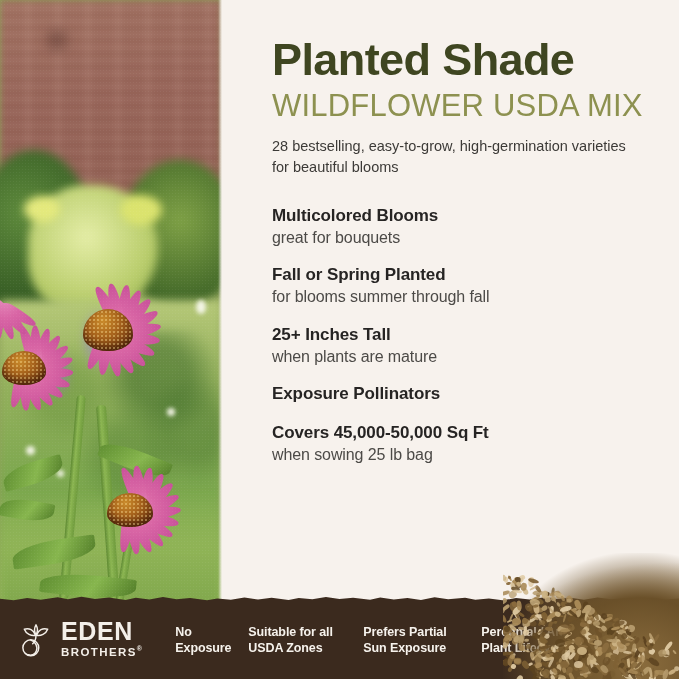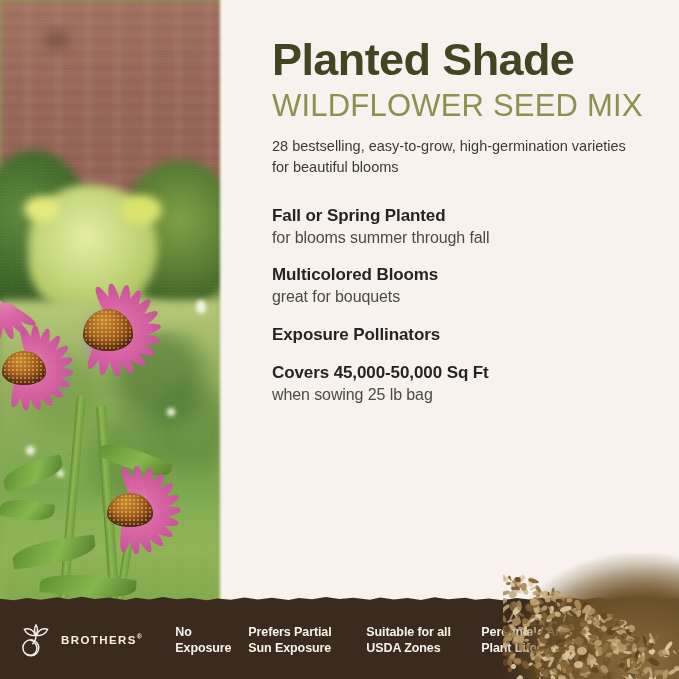--- a/index.html
+++ b/index.html
@@ -408,7 +408,7 @@
 
     <h1 class="title">Planted Shade</h1>
 
-    <h2 class="subtitle">WILDFLOWER SEED MIX</h2>
+    <h2 class="subtitle">WILDFLOWER USDA MIX</h2>
 
     <p class="lede">28 bestselling, easy-to-grow, high-germination varieties for beautiful blooms</p>
 

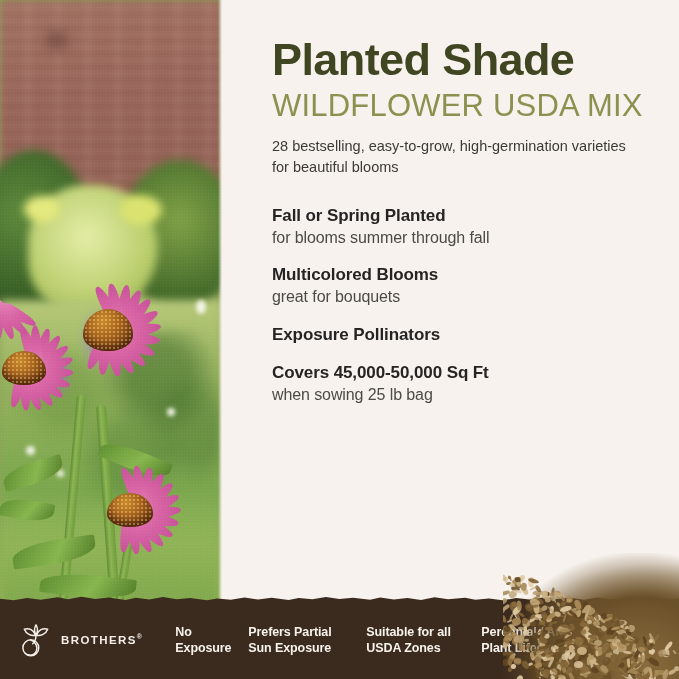--- a/index.html
+++ b/index.html
@@ -415,13 +415,13 @@
     <div class="features">
 
       <div class="feature">
+        <p class="feature-title">Multicolored Blooms</p>
+        <p class="feature-sub">great for bouquets</p>
+      </div>
+
+      <div class="feature">
         <p class="feature-title">Fall or Spring Planted</p>
         <p class="feature-sub">for blooms summer through fall</p>
-      </div>
-
-      <div class="feature">
-        <p class="feature-title">Multicolored Blooms</p>
-        <p class="feature-sub">great for bouquets</p>
       </div>
 
 

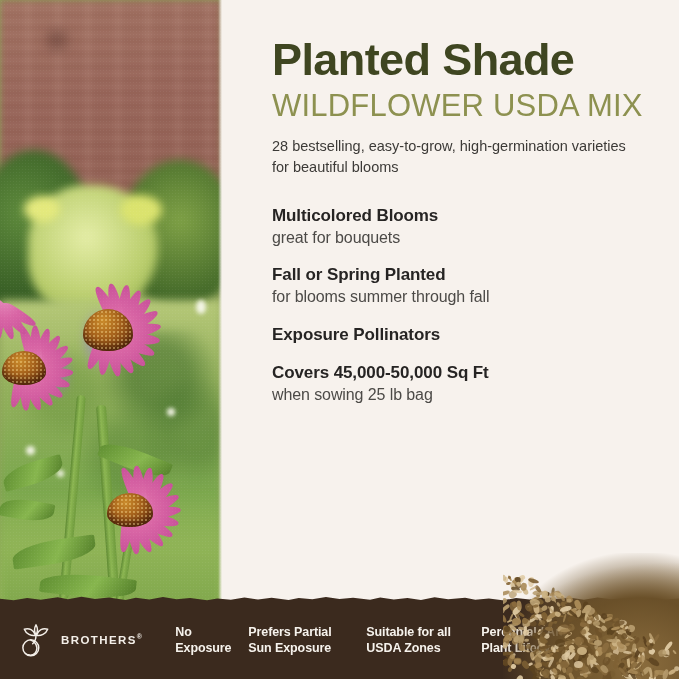--- a/index.html
+++ b/index.html
@@ -424,6 +424,10 @@
         <p class="feature-sub">for blooms summer through fall</p>
       </div>
 
+      <div class="feature">
+        <p class="feature-title">25+ Inches Tall</p>
+        <p class="feature-sub">when plants are mature</p>
+      </div>
 
       <div class="feature">
         <p class="feature-title">Exposure Pollinators</p>

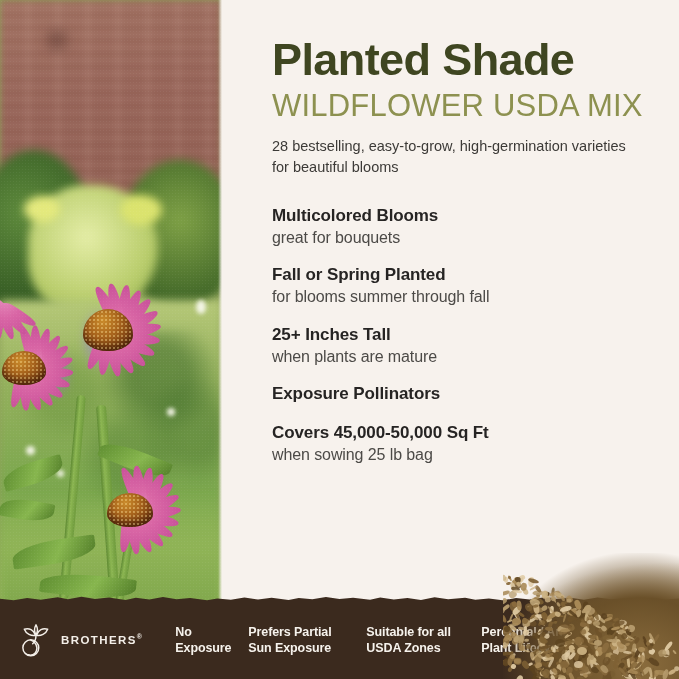--- a/index.html
+++ b/index.html
@@ -462,6 +462,7 @@
           </svg>
         </span>
         <span class="logo-words">
+          <span class="logo-eden">EDEN</span>
           <span class="logo-brothers"><span>BROTHERS</span><span class="logo-reg">®</span></span>
         </span>
       </div>

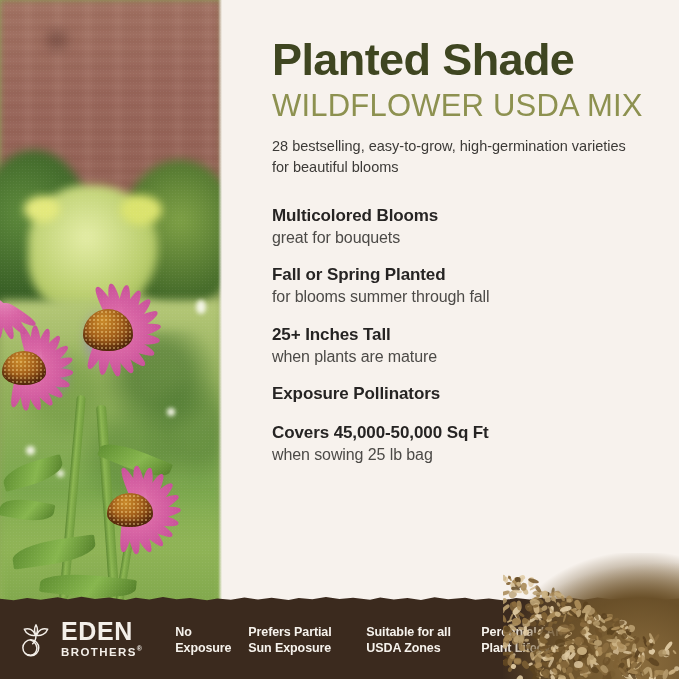--- a/index.html
+++ b/index.html
@@ -472,13 +472,13 @@
           <span>No</span><br>
           <span>Exposure</span>
         </div>
+        <div class="foot-col c2">
+          <span>Suitable for all</span><br>
+          <span>USDA Zones</span>
+        </div>
         <div class="foot-col c3">
           <span>Prefers Partial</span><br>
           <span>Sun Exposure</span>
-        </div>
-        <div class="foot-col c2">
-          <span>Suitable for all</span><br>
-          <span>USDA Zones</span>
         </div>
         <div class="foot-col c4">
           <span>Perennial / Annual</span><br>

